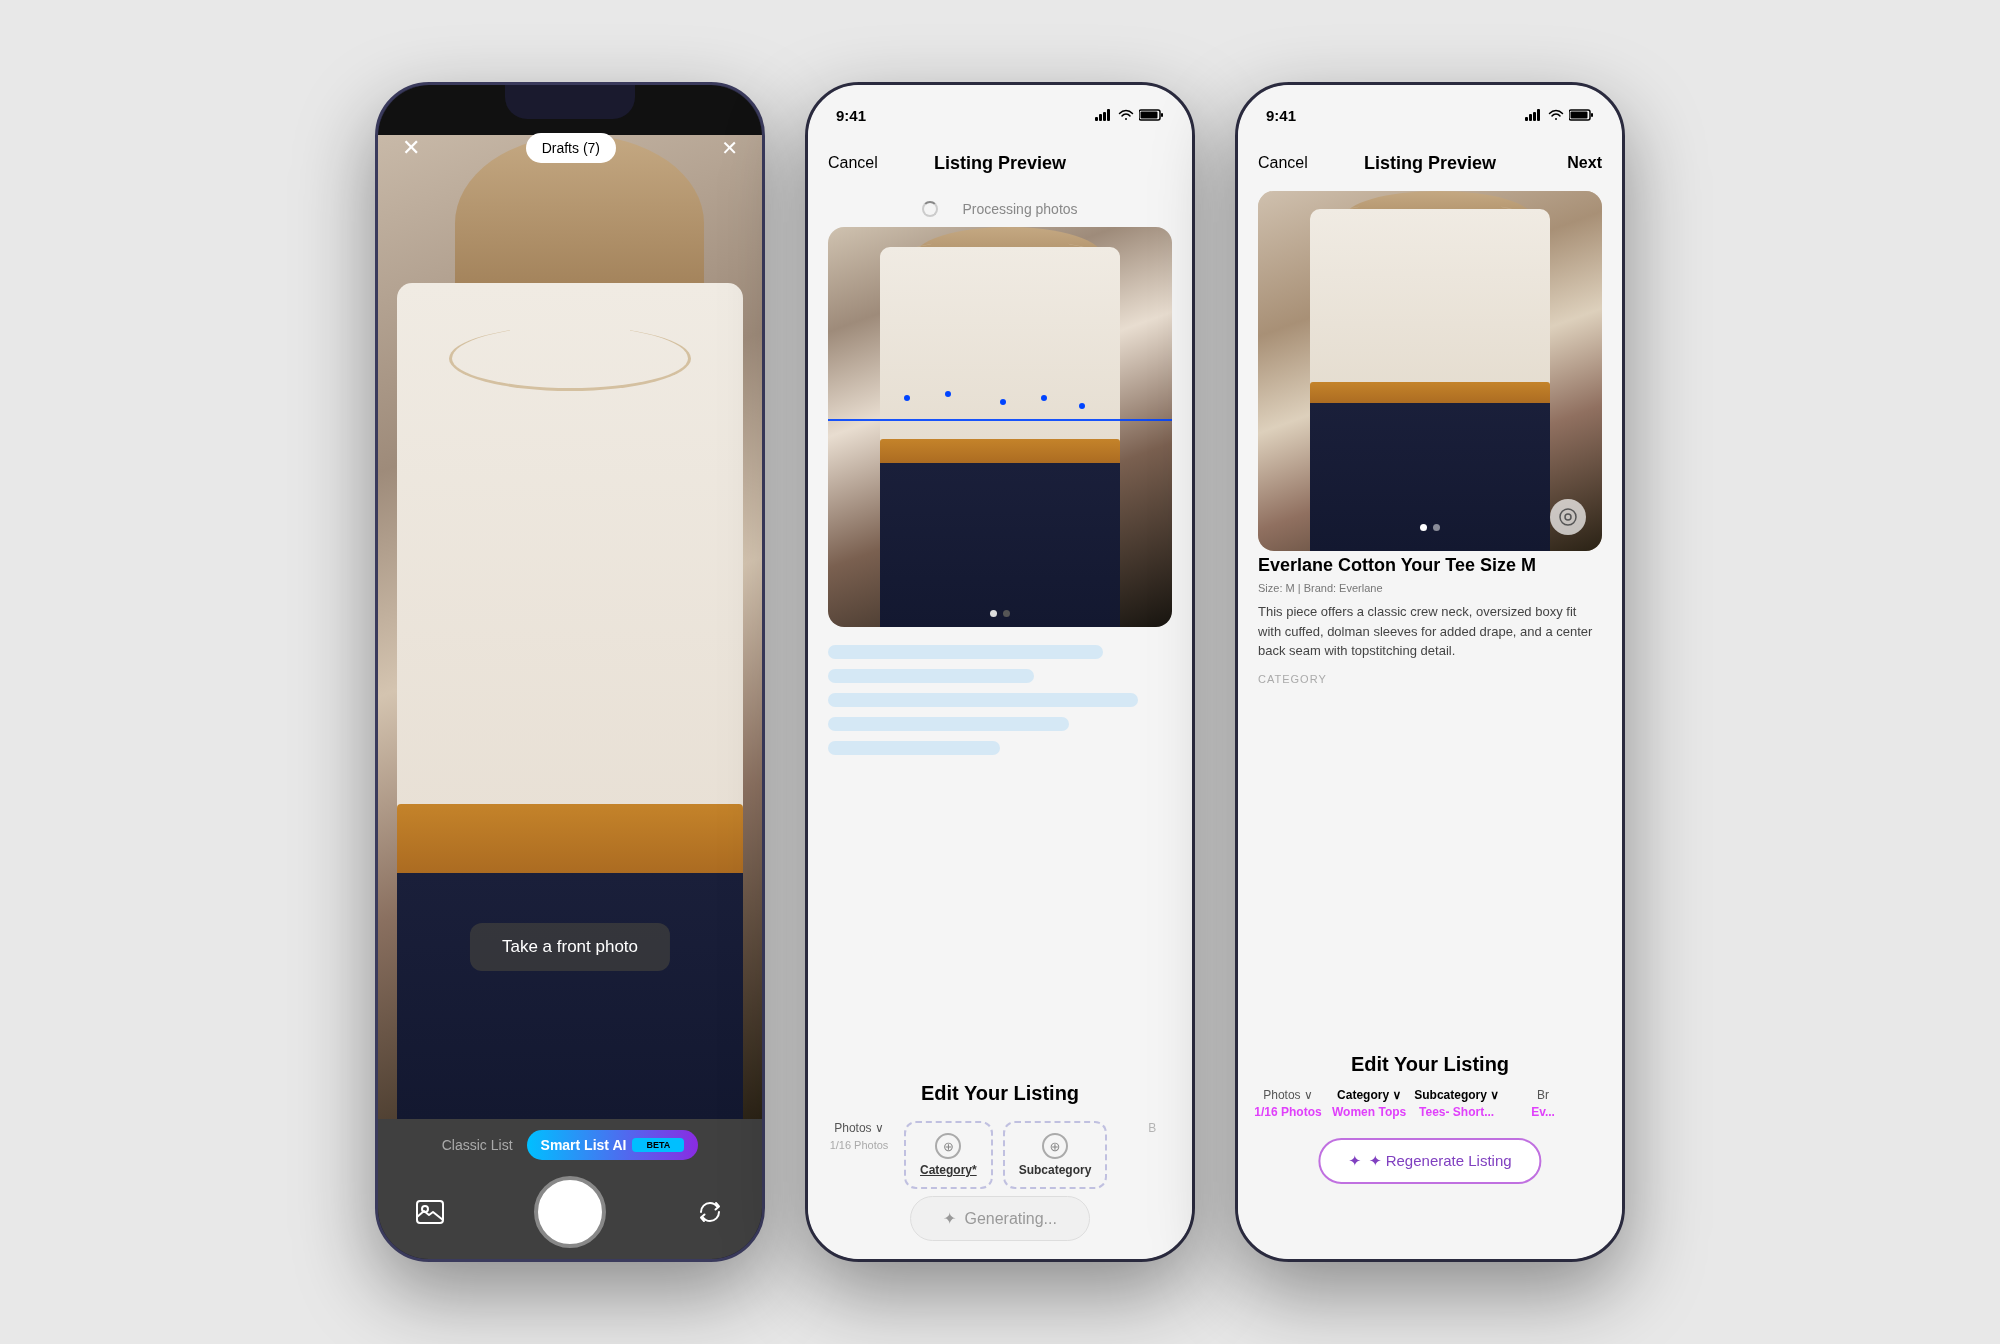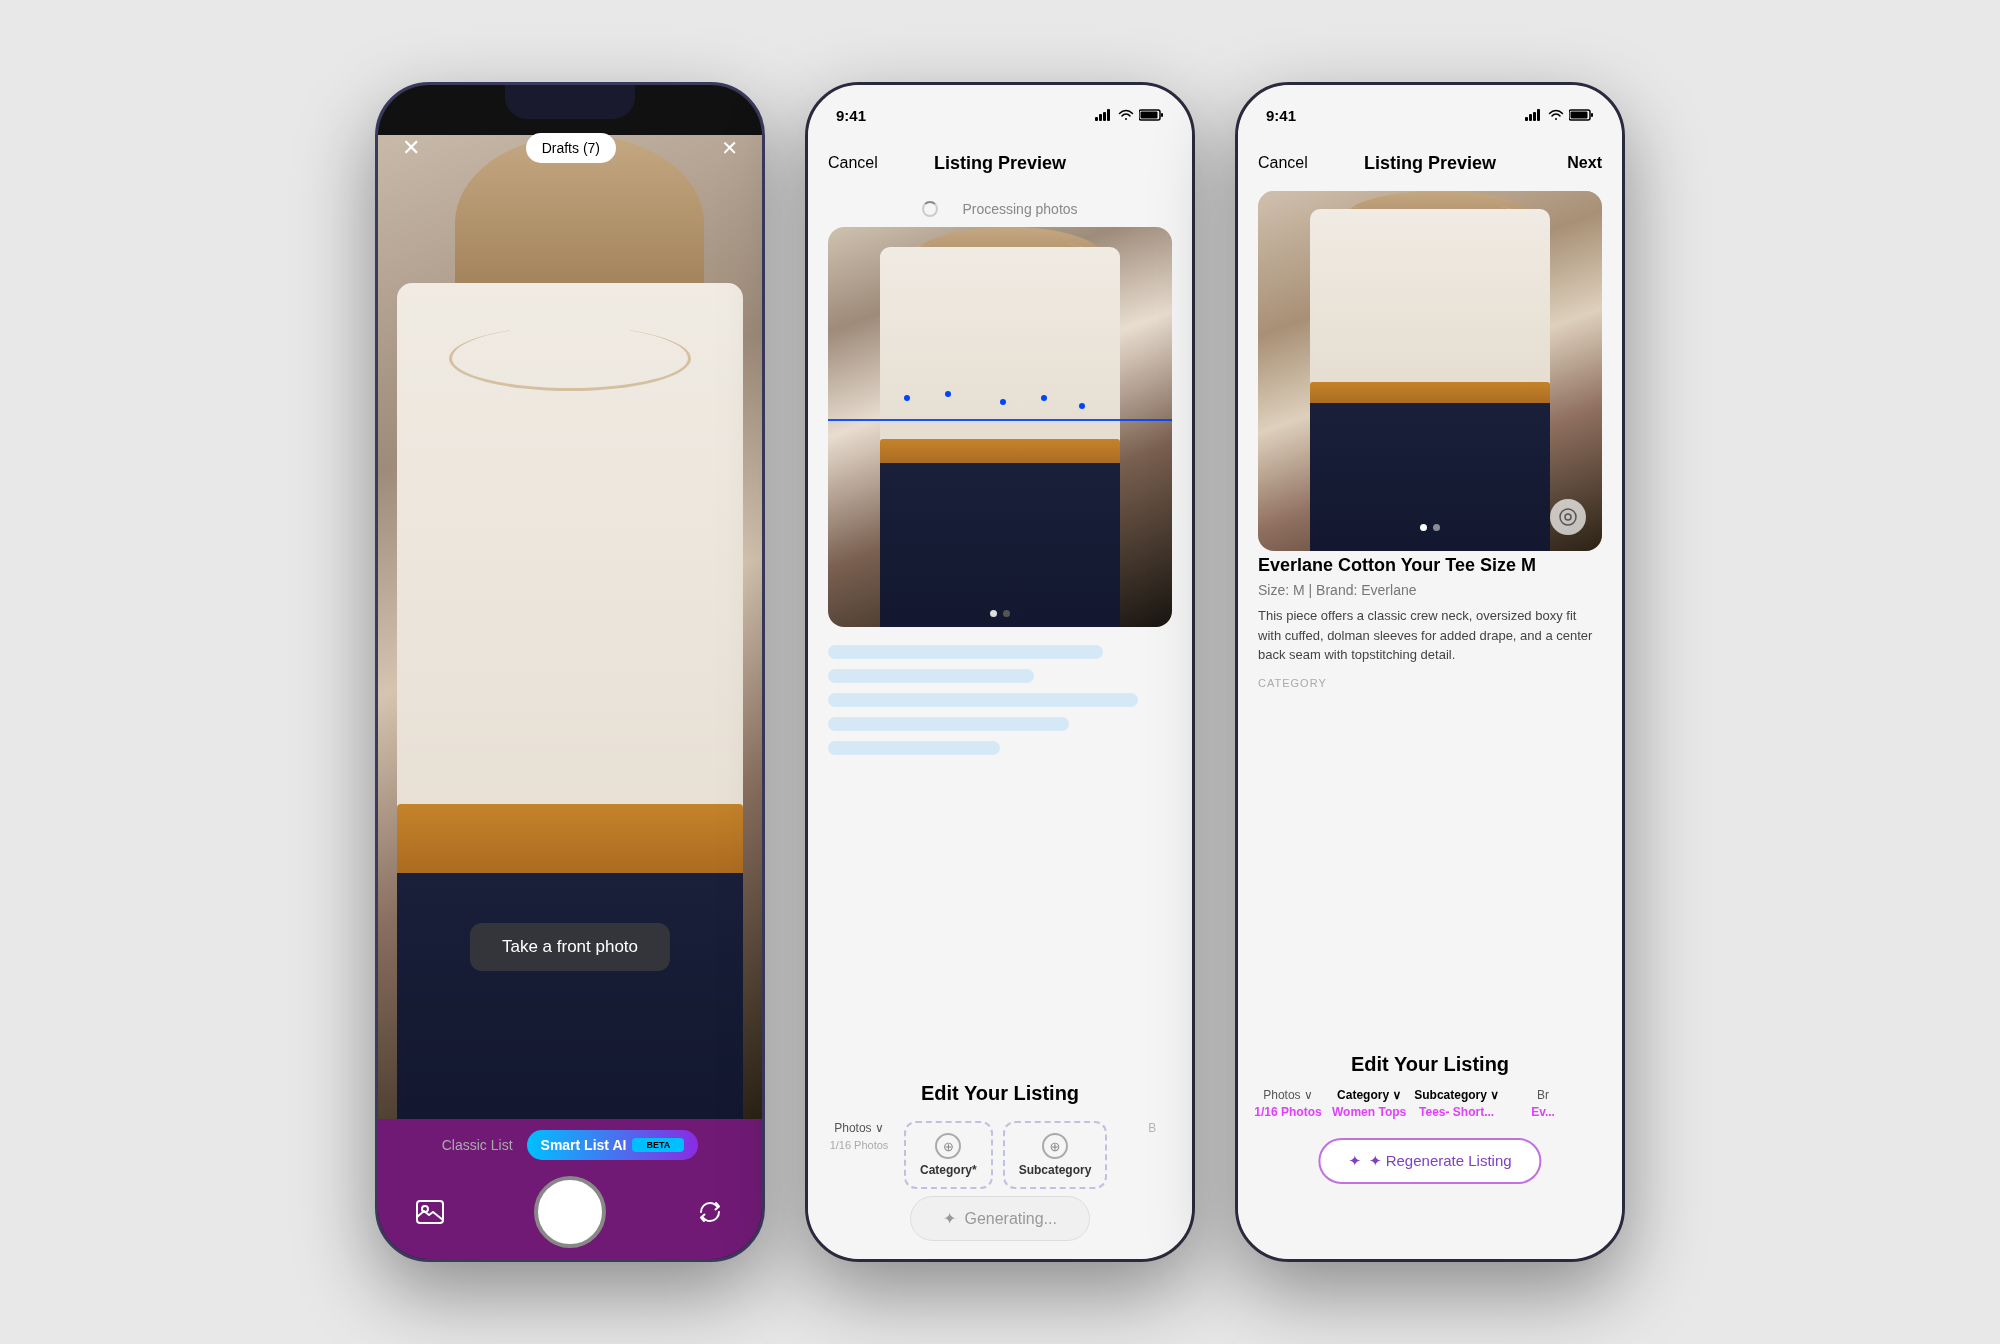--- a/index.html
+++ b/index.html
@@ -522,7 +522,7 @@
       margin-bottom: 6px;
     }
     .listing-meta {
-      font-size: 14px;
+      font-size: 11px;
       color: #777;
       margin-bottom: 8px;
     }

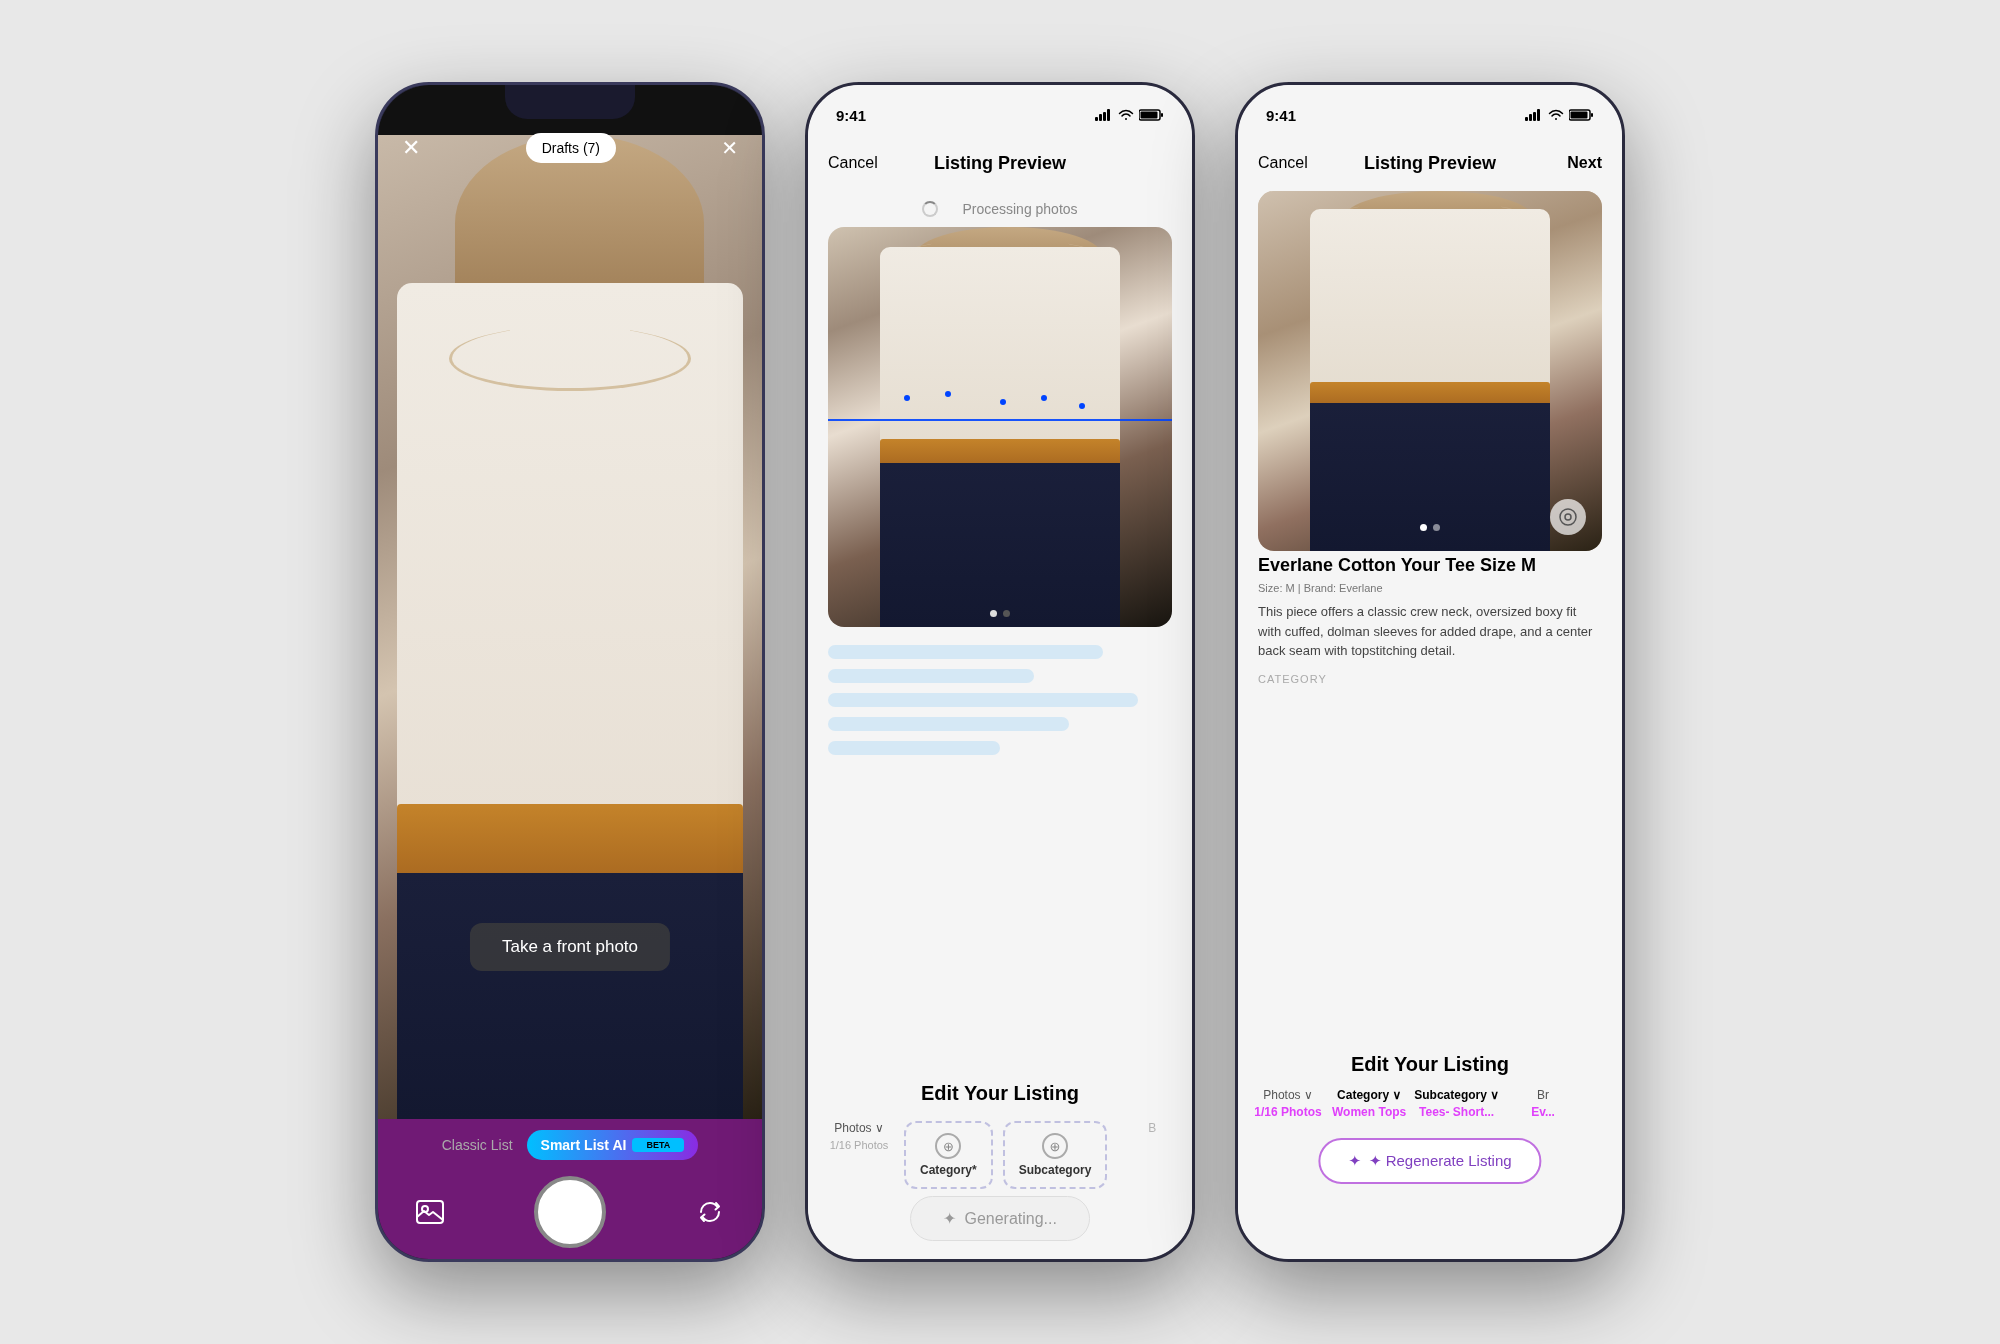--- a/index.html
+++ b/index.html
@@ -192,7 +192,7 @@
       left: 0;
       right: 0;
       height: 140px;
-      background: #701a75;
+      background: #404040;
       display: flex;
       flex-direction: column;
       align-items: center;

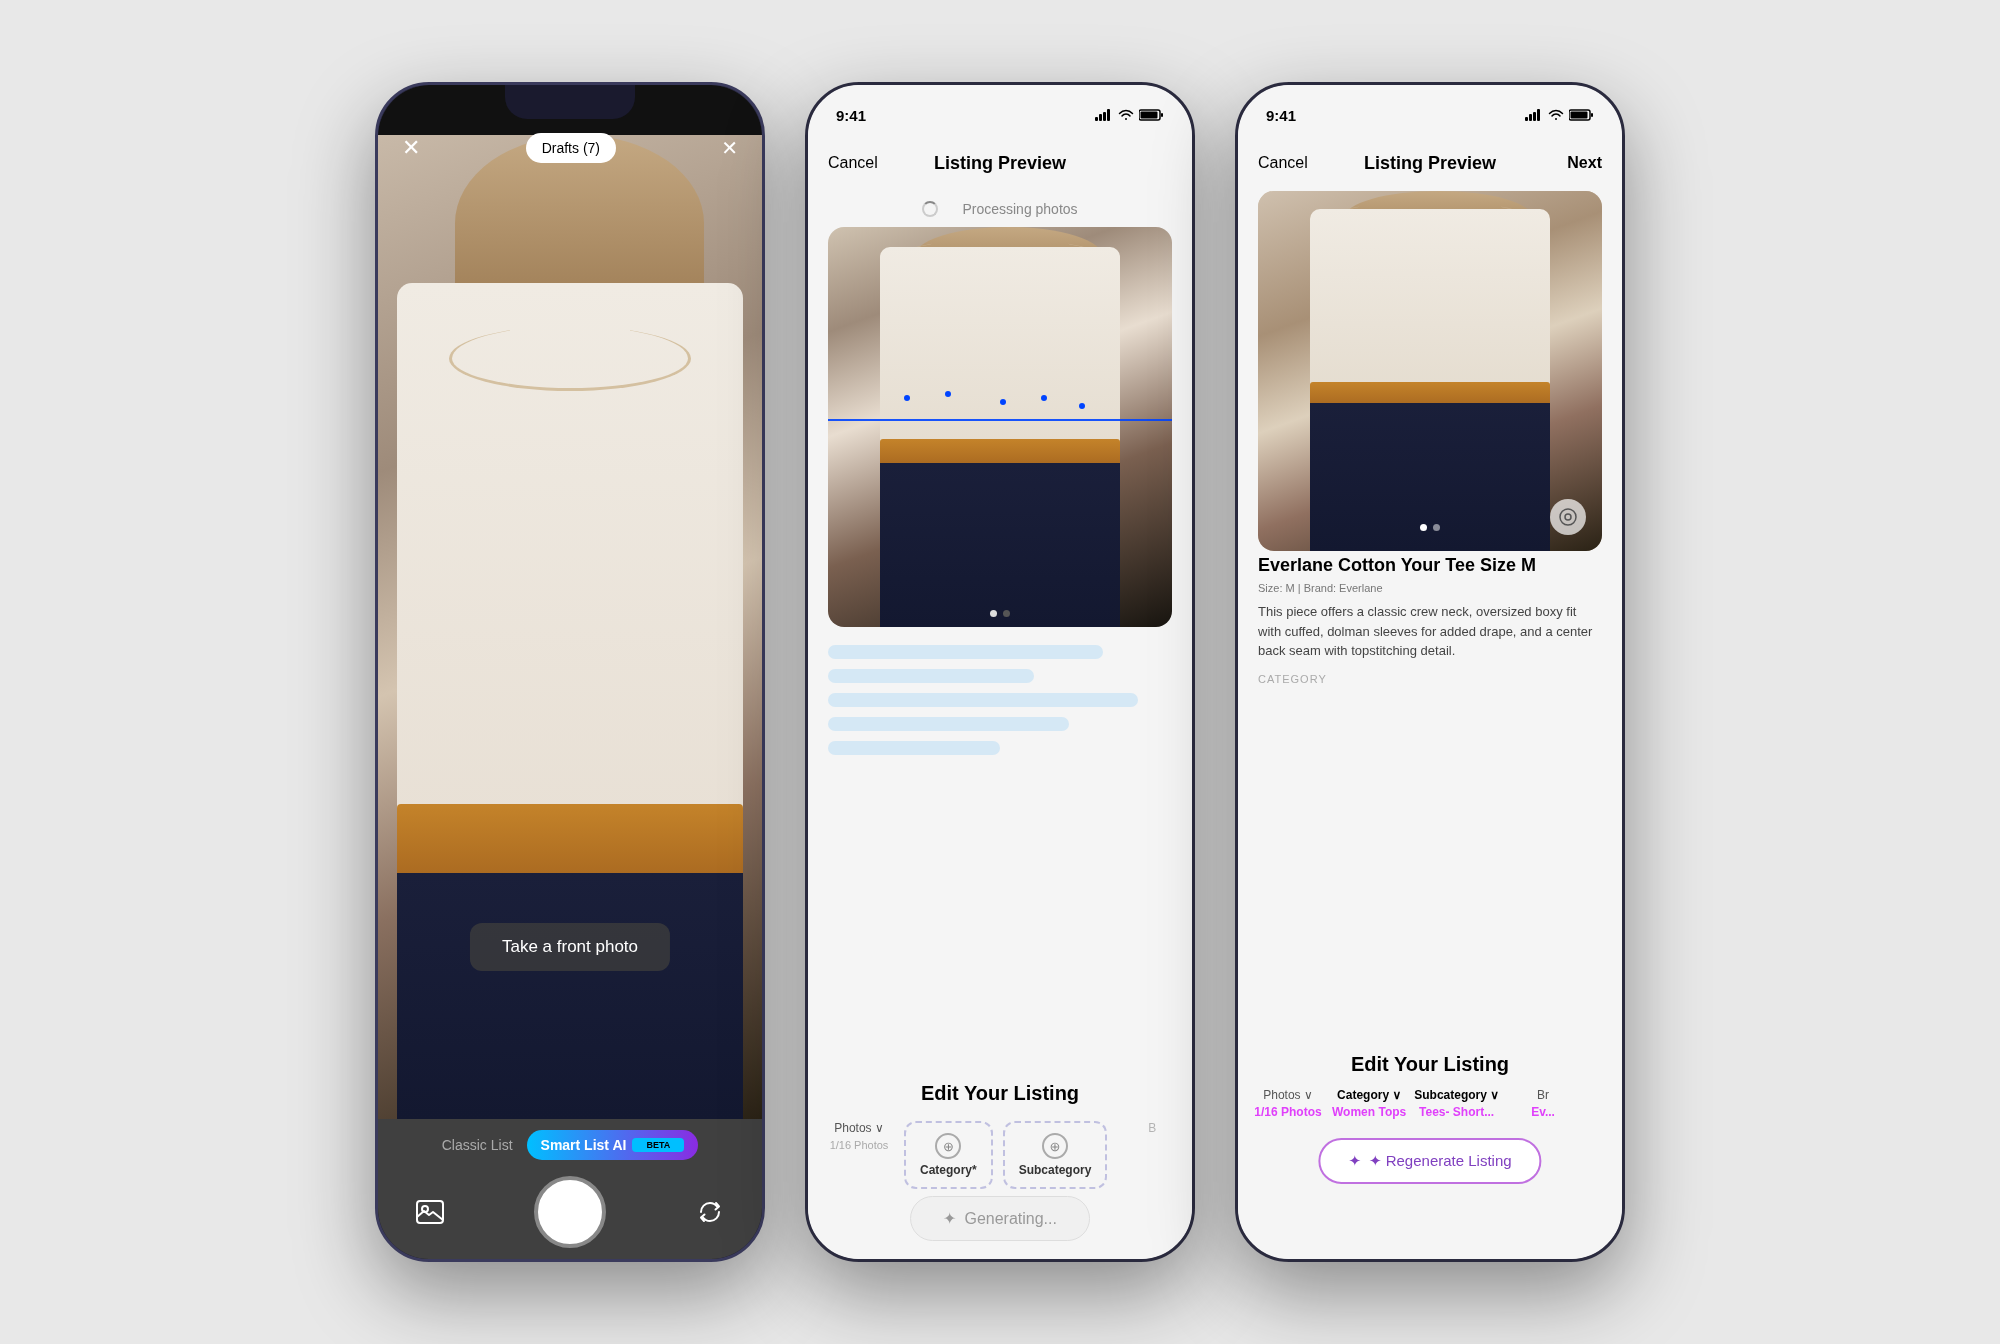--- a/index.html
+++ b/index.html
@@ -793,7 +793,7 @@
 
         <div class="tab-selected">
           <div class="tab-circle-icon">⊕</div>
-          <span style="font-size:12px;color:#333;font-weight:600;">Category*</span>
+          <span style="font-size:12px;color:#333;font-weight:600;text-decoration:underline;">Category*</span>
         </div>
 
         <div class="tab-selected">

